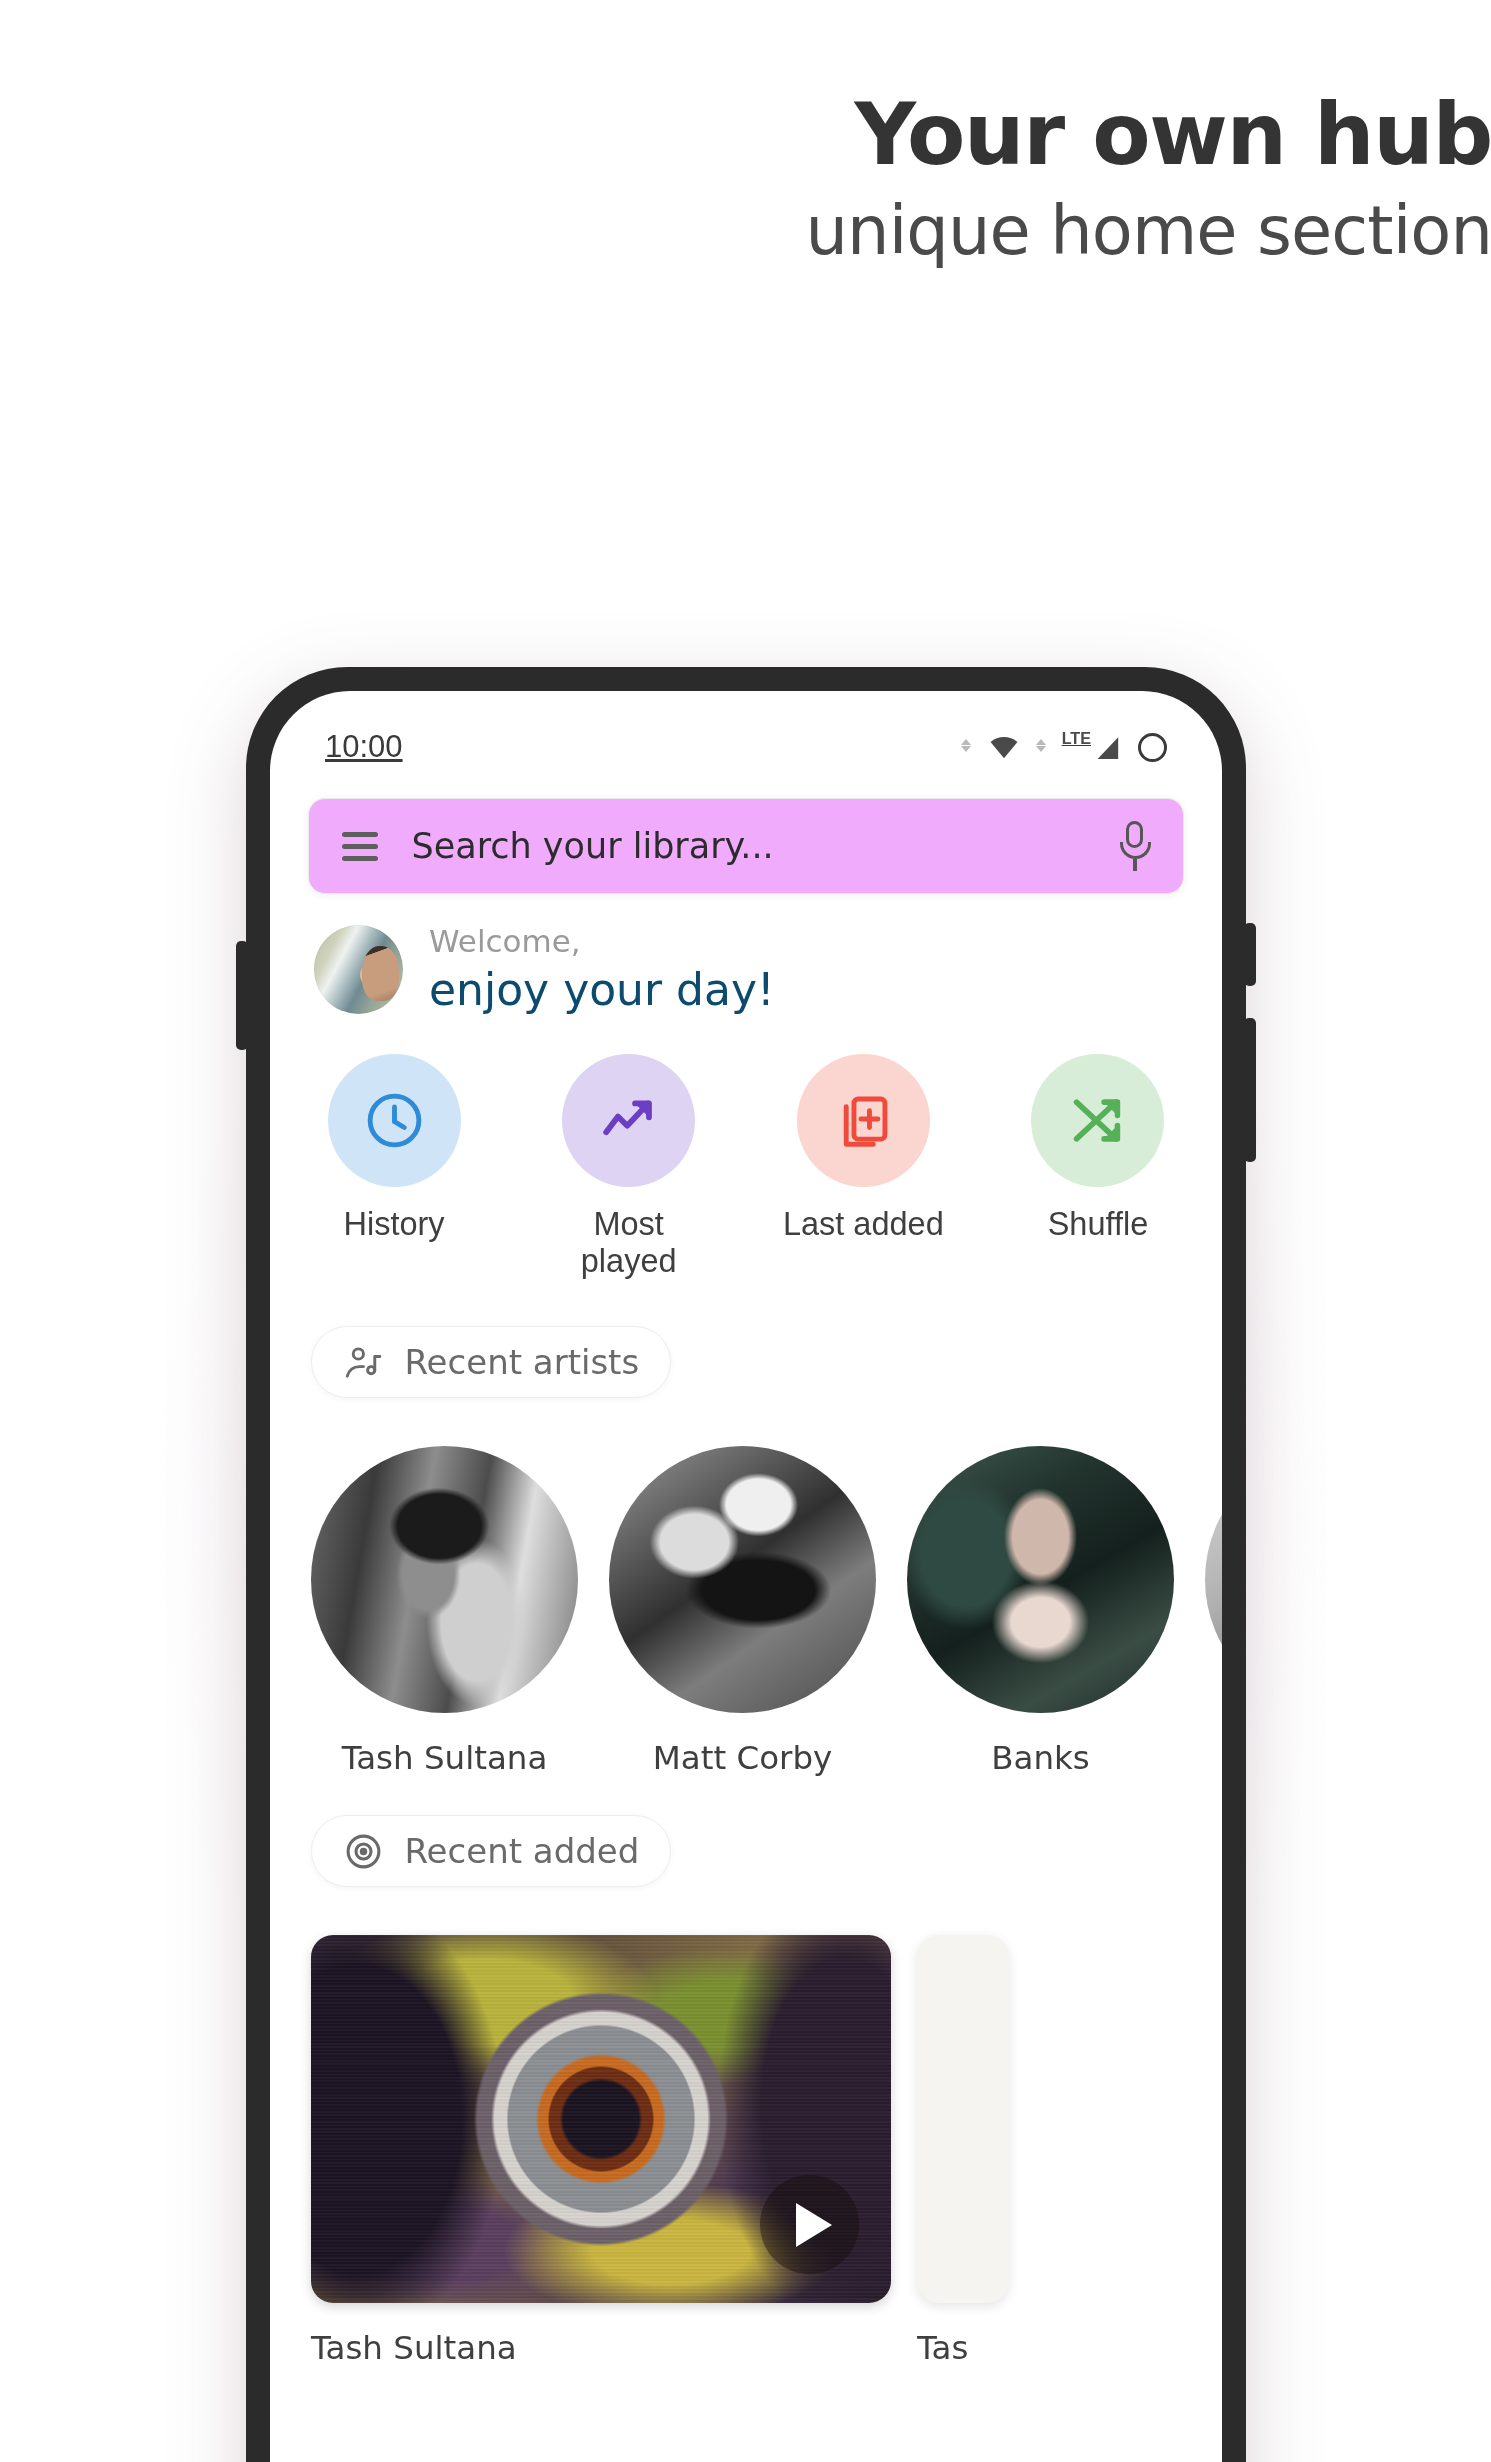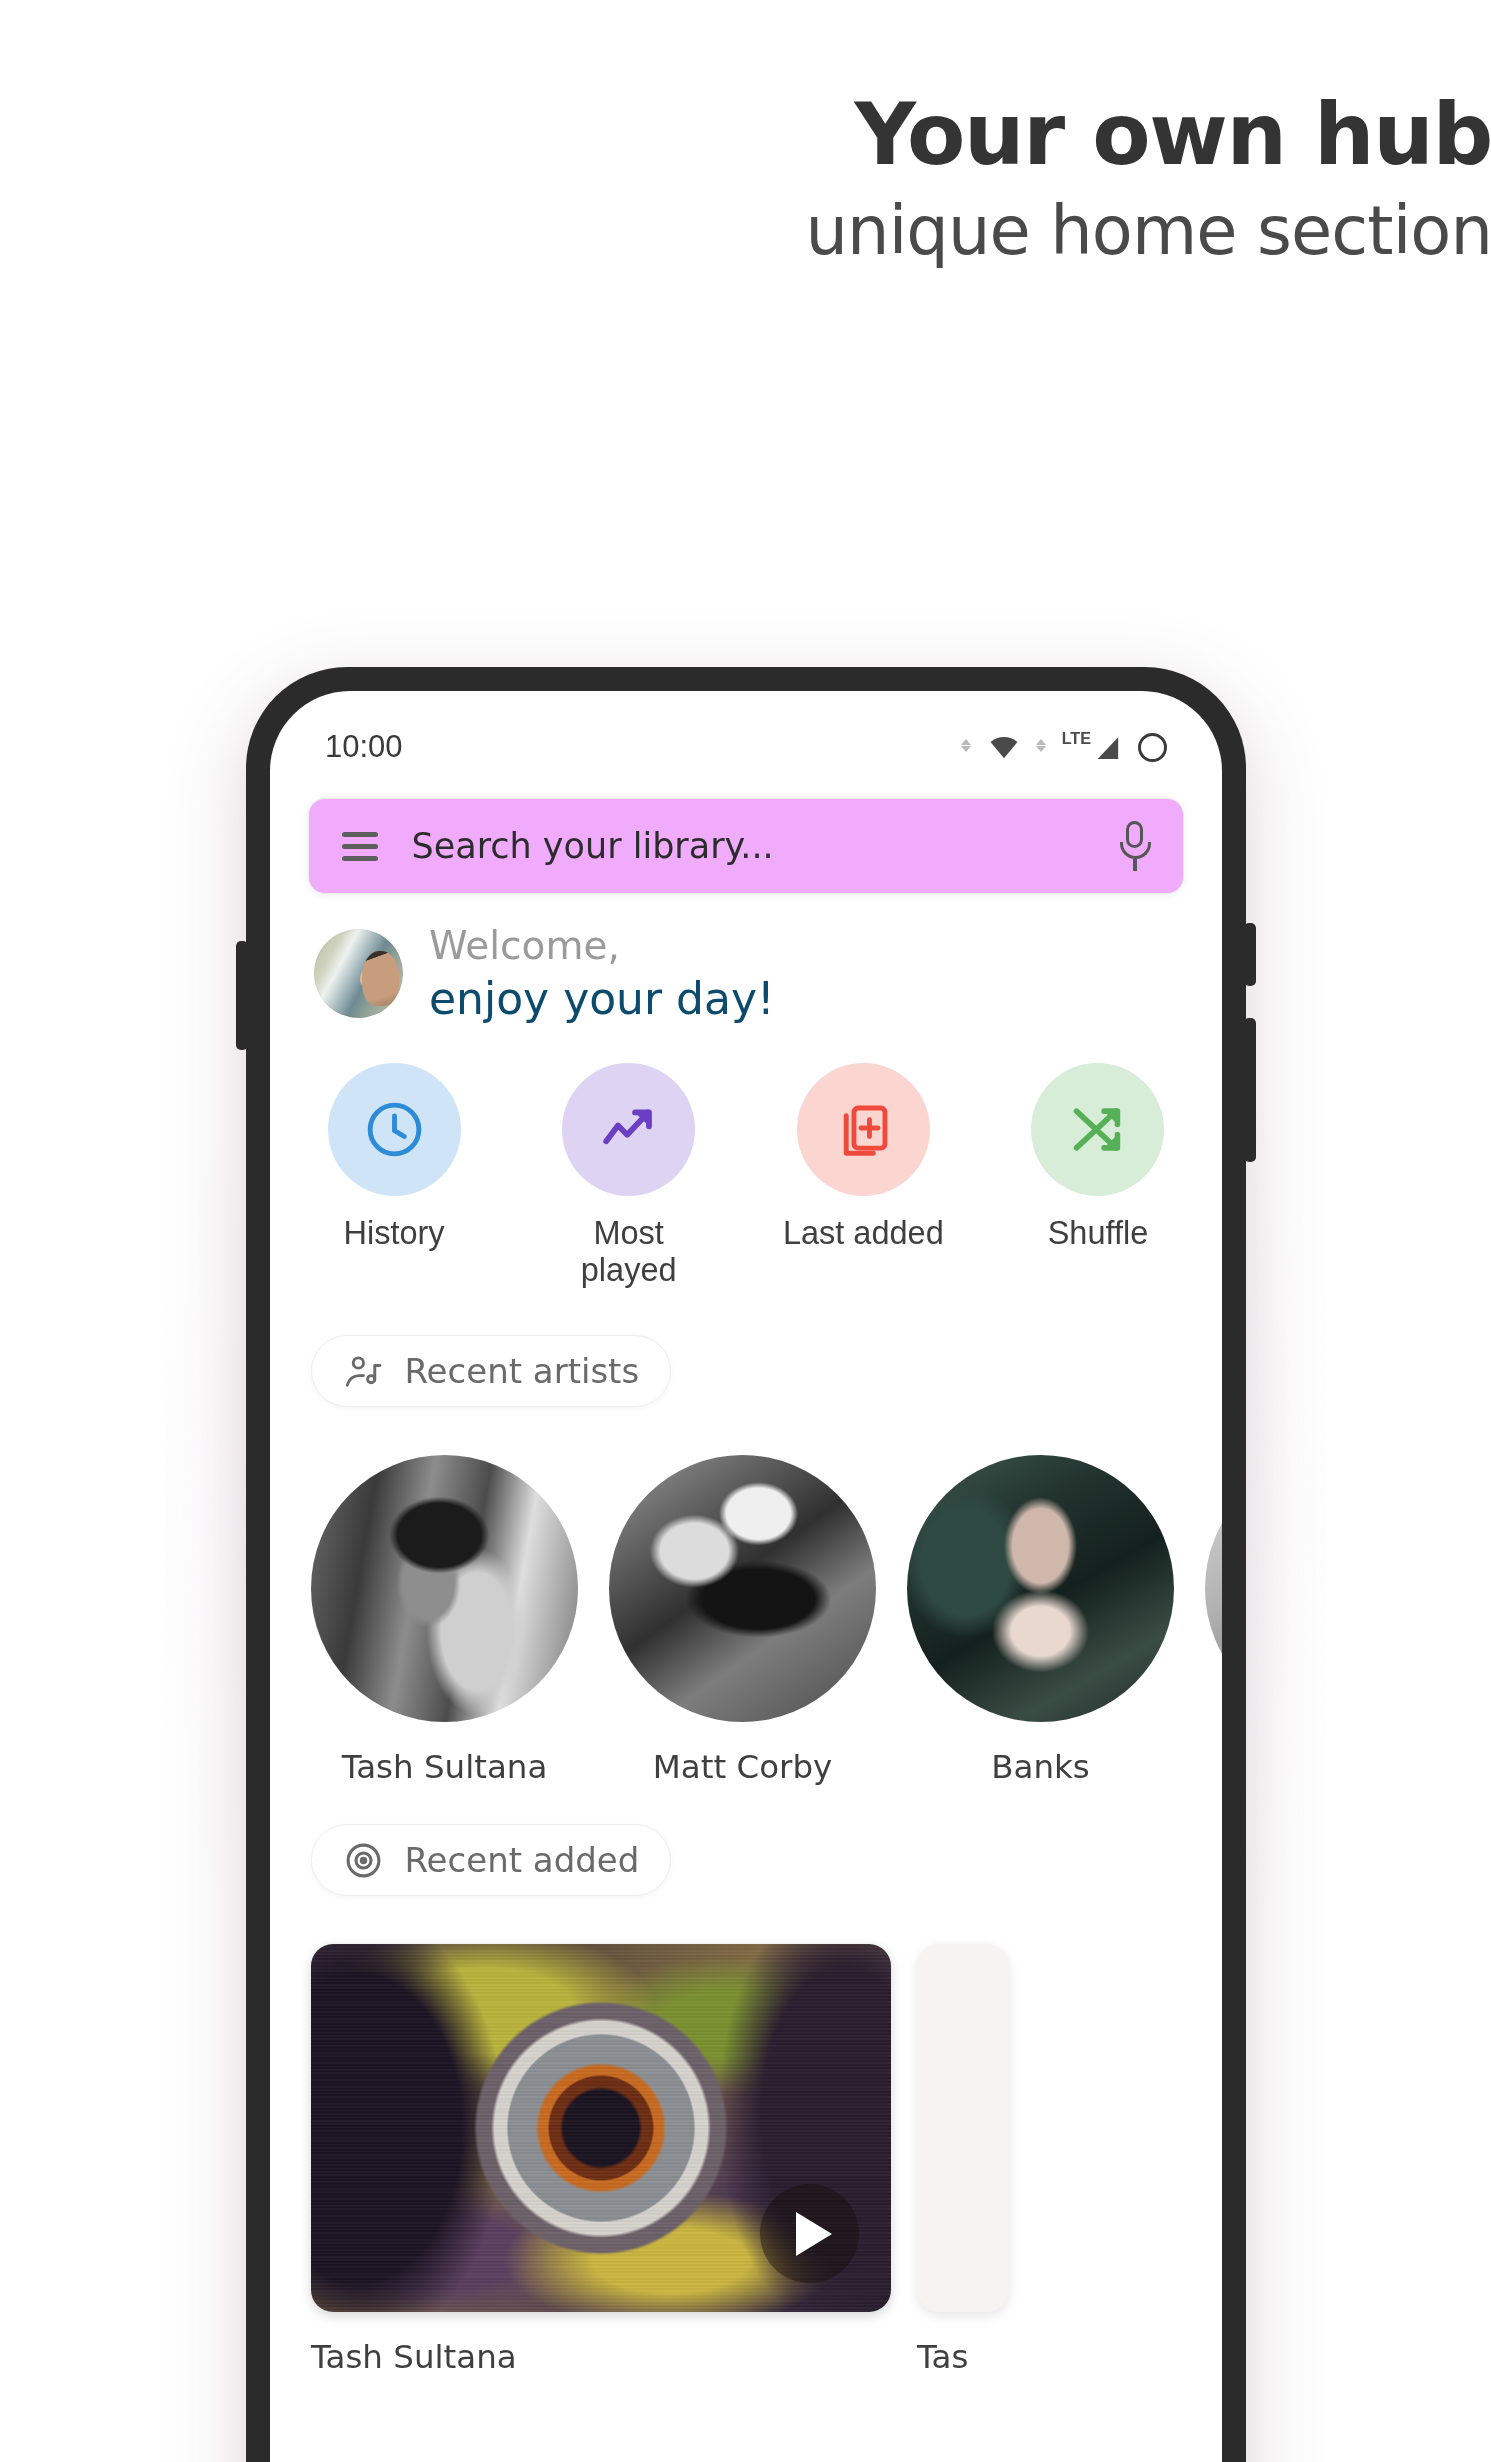--- a/index.html
+++ b/index.html
@@ -61,7 +61,7 @@
     height:92px; display:flex; align-items:center;
     justify-content:space-between;
     padding:20.5px 55px 0 55px;
-    font-size:31px; color:#3a3a3a;
+    font-size:31px; color:#3a3a3a;text-decoration:underline;
   }
   .status-icons{ display:flex; align-items:center; gap:15.4px; }
   .icon-wifi{ width:34px; height:34px; }

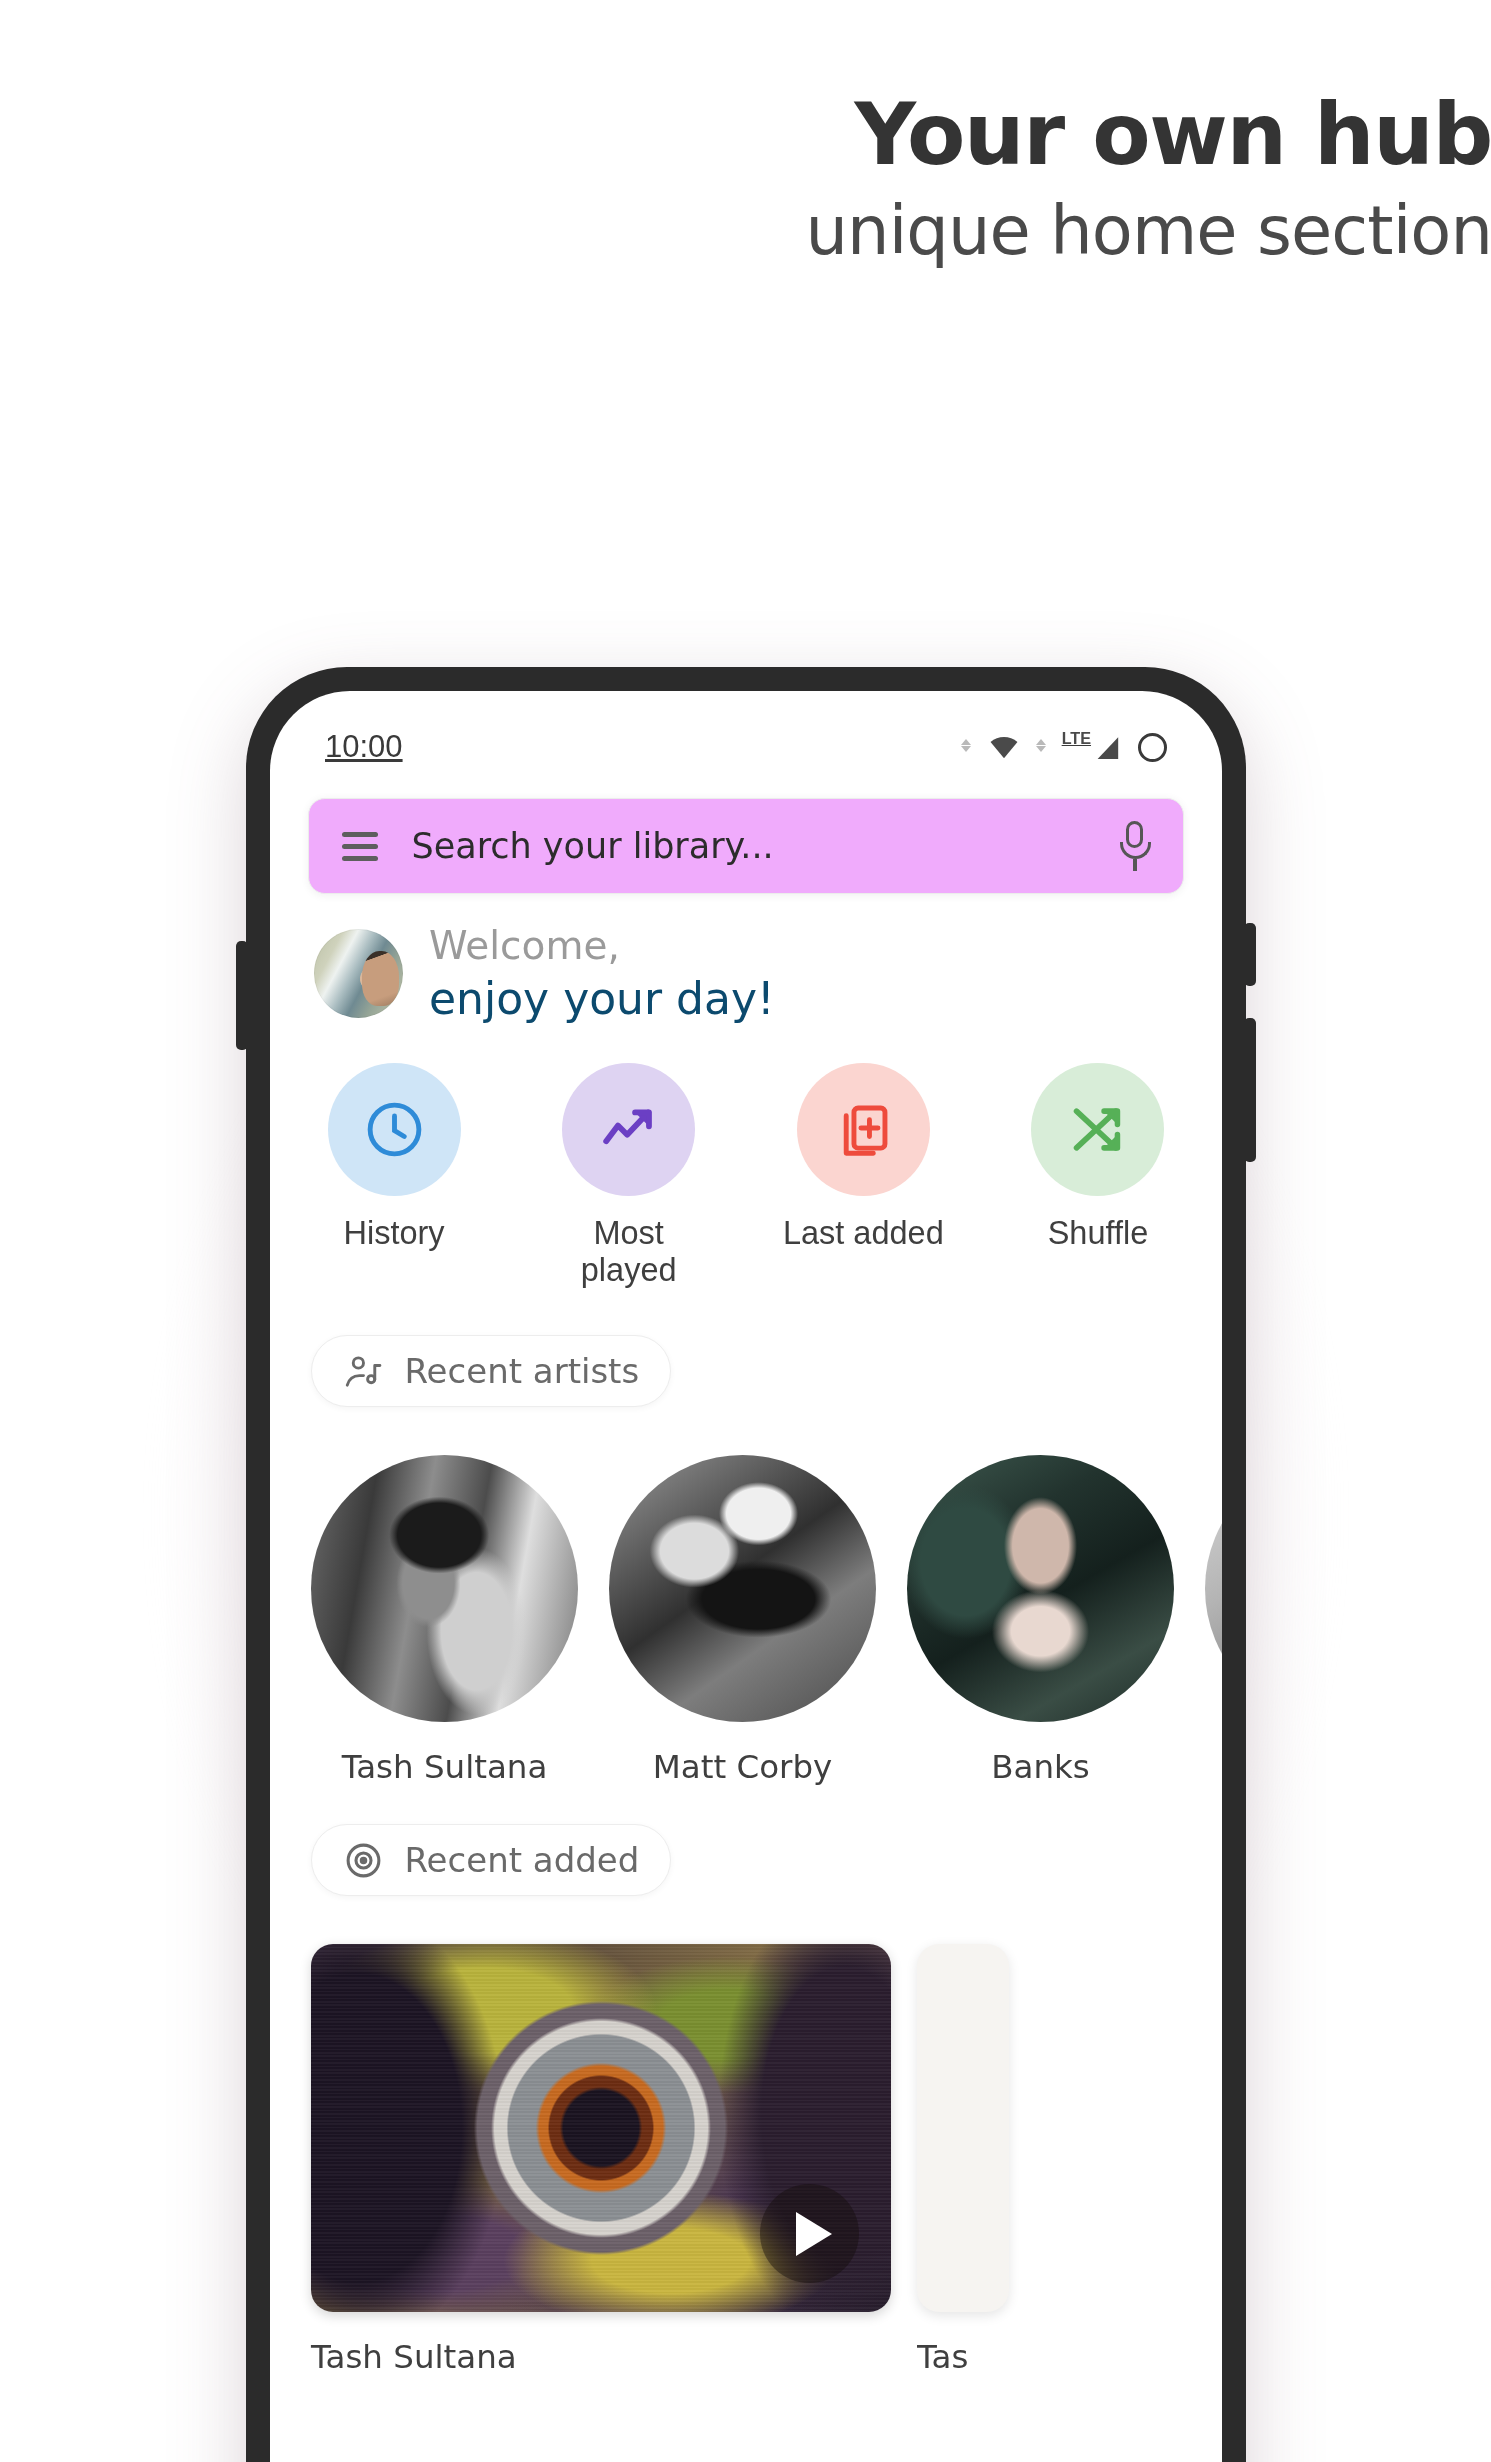--- a/index.html
+++ b/index.html
@@ -113,7 +113,7 @@
     width:42%; height:62%; border-radius:46% 46% 40% 40%;
     background:linear-gradient(160deg,#3a3028 0 16%, #c79d7d 17% 78%, #9d7b60 100%);
   }
-  .welcome-text .w1{ font-size:39px; color:#9a9a9a; font-family:"DejaVu Sans", sans-serif; }
+  .welcome-text .w1{ font-size:31px; color:#9a9a9a; font-family:"DejaVu Sans", sans-serif; }
   .welcome-text .w2{ font-size:44px; color:#0c4a6e; margin-top:5.1px; font-family:"DejaVu Sans", sans-serif; }
 
   

